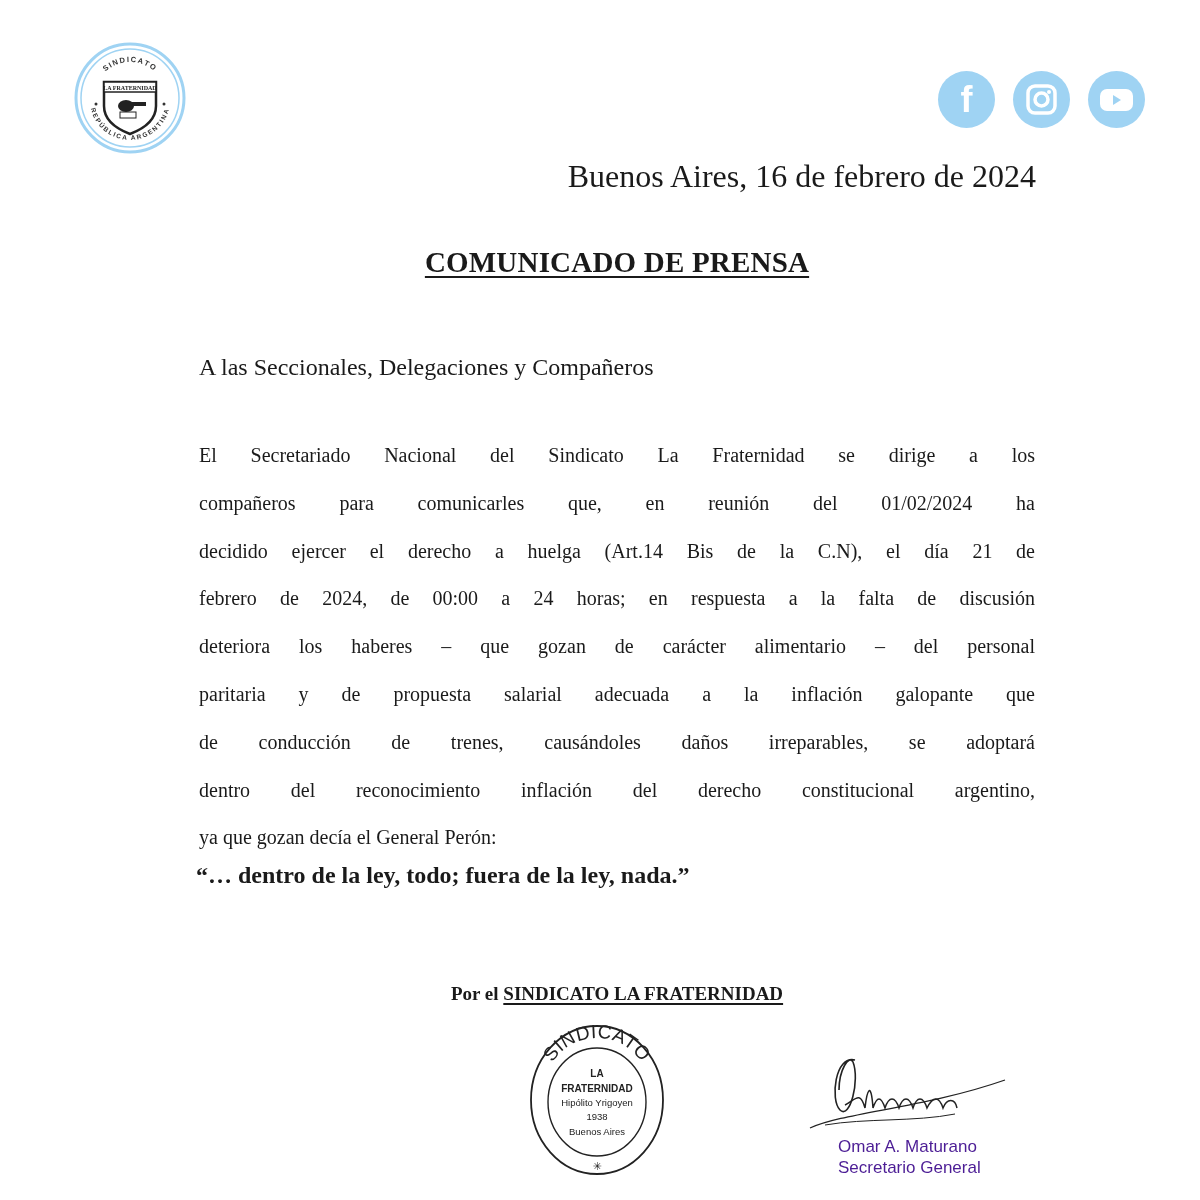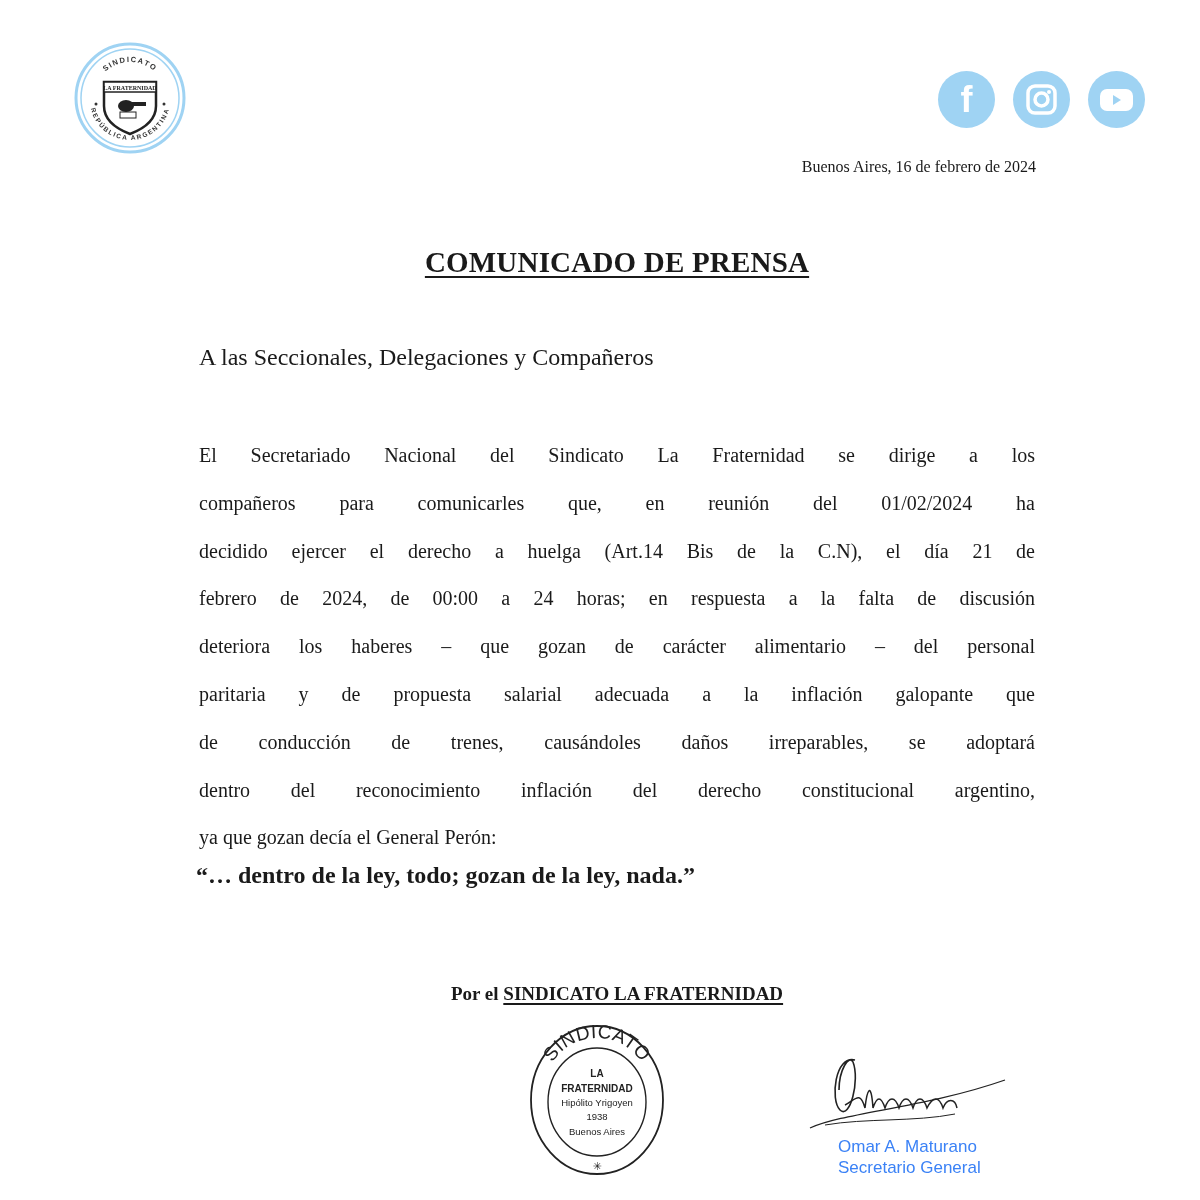--- a/index.html
+++ b/index.html
@@ -9,7 +9,7 @@
     .social { position: absolute; top: 71px; display: flex; gap: 18px; left: 938px; }
     .social .ico { width: 57px; height: 57px; border-radius: 50%; background: #9fd3f3; display: flex; align-items: center; justify-content: center; }
 
-    .date { position: absolute; right: 164px; top: 158px; font-size: 16px; }
+    .date { position: absolute; right: 164px; top: 158px; font-size: 32px; }
 
     .title { position: absolute; left: 0; width: 1234px; text-align: center; top: 246px; font-size: 29px; font-weight: bold; text-decoration: underline; text-decoration-thickness: 2px; text-underline-offset: 4px; letter-spacing: 0.2px; }
 

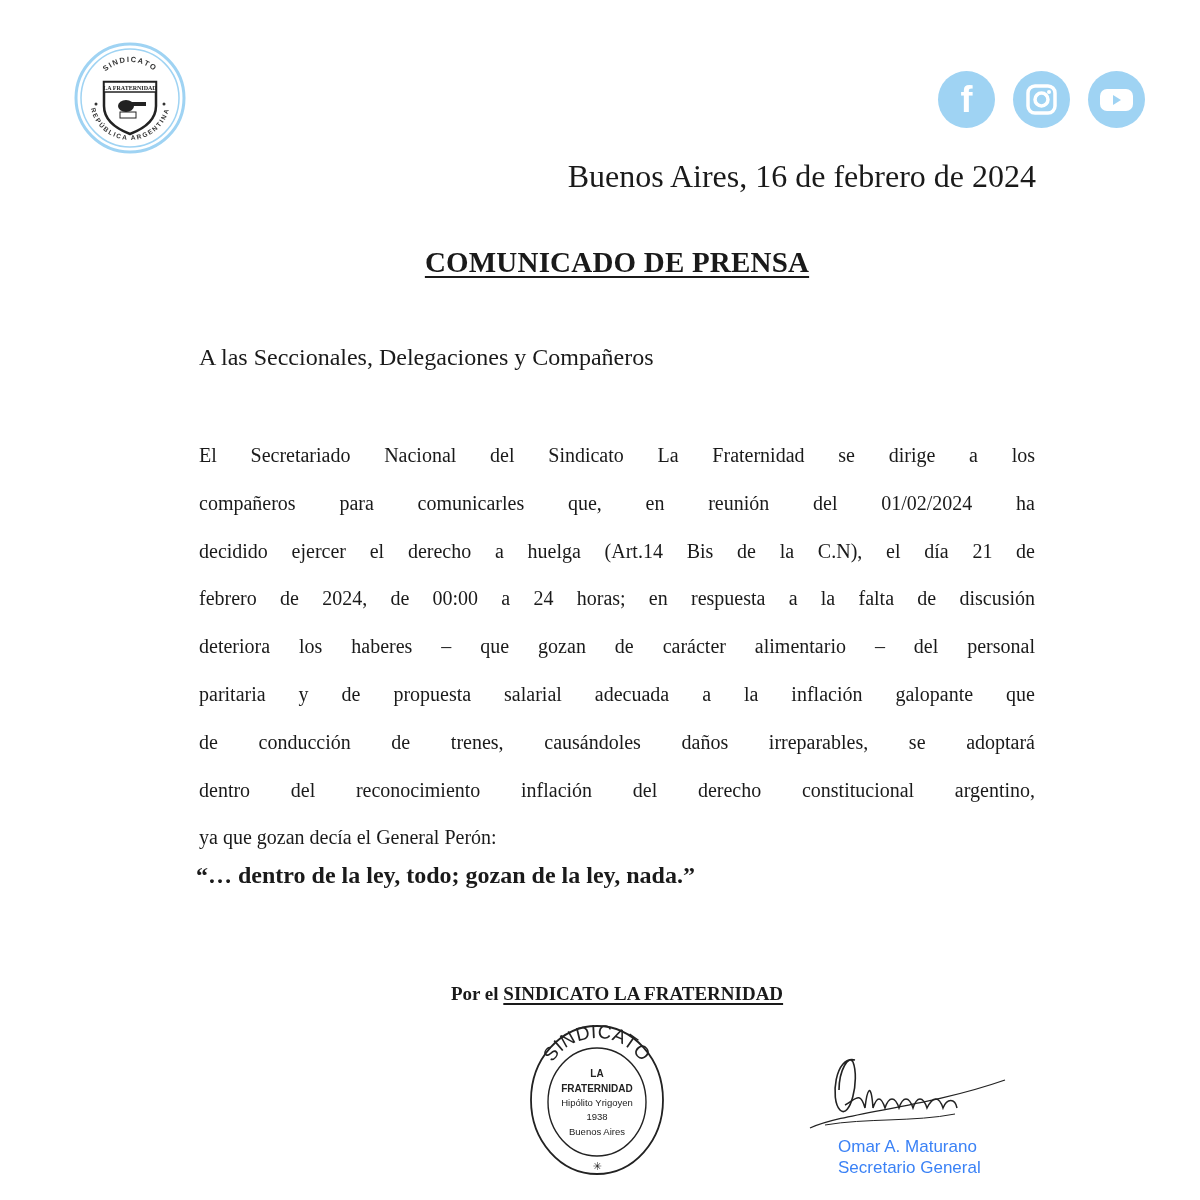--- a/index.html
+++ b/index.html
@@ -13,7 +13,7 @@
 
     .title { position: absolute; left: 0; width: 1234px; text-align: center; top: 246px; font-size: 29px; font-weight: bold; text-decoration: underline; text-decoration-thickness: 2px; text-underline-offset: 4px; letter-spacing: 0.2px; }
 
-    .salutation { position: absolute; left: 199px; top: 344px; font-size: 24px; }
+    .salutation { position: absolute; left: 199px; top: 354px; font-size: 24px; }
 
     .body-text { position: absolute; left: 199px; width: 836px; top: 432px; font-size: 20px; line-height: 47.8px; text-align: justify; text-align-last: left; }
     .body-text .line { display: block; text-align: justify; text-align-last: justify; height: 47.8px; white-space: nowrap; }

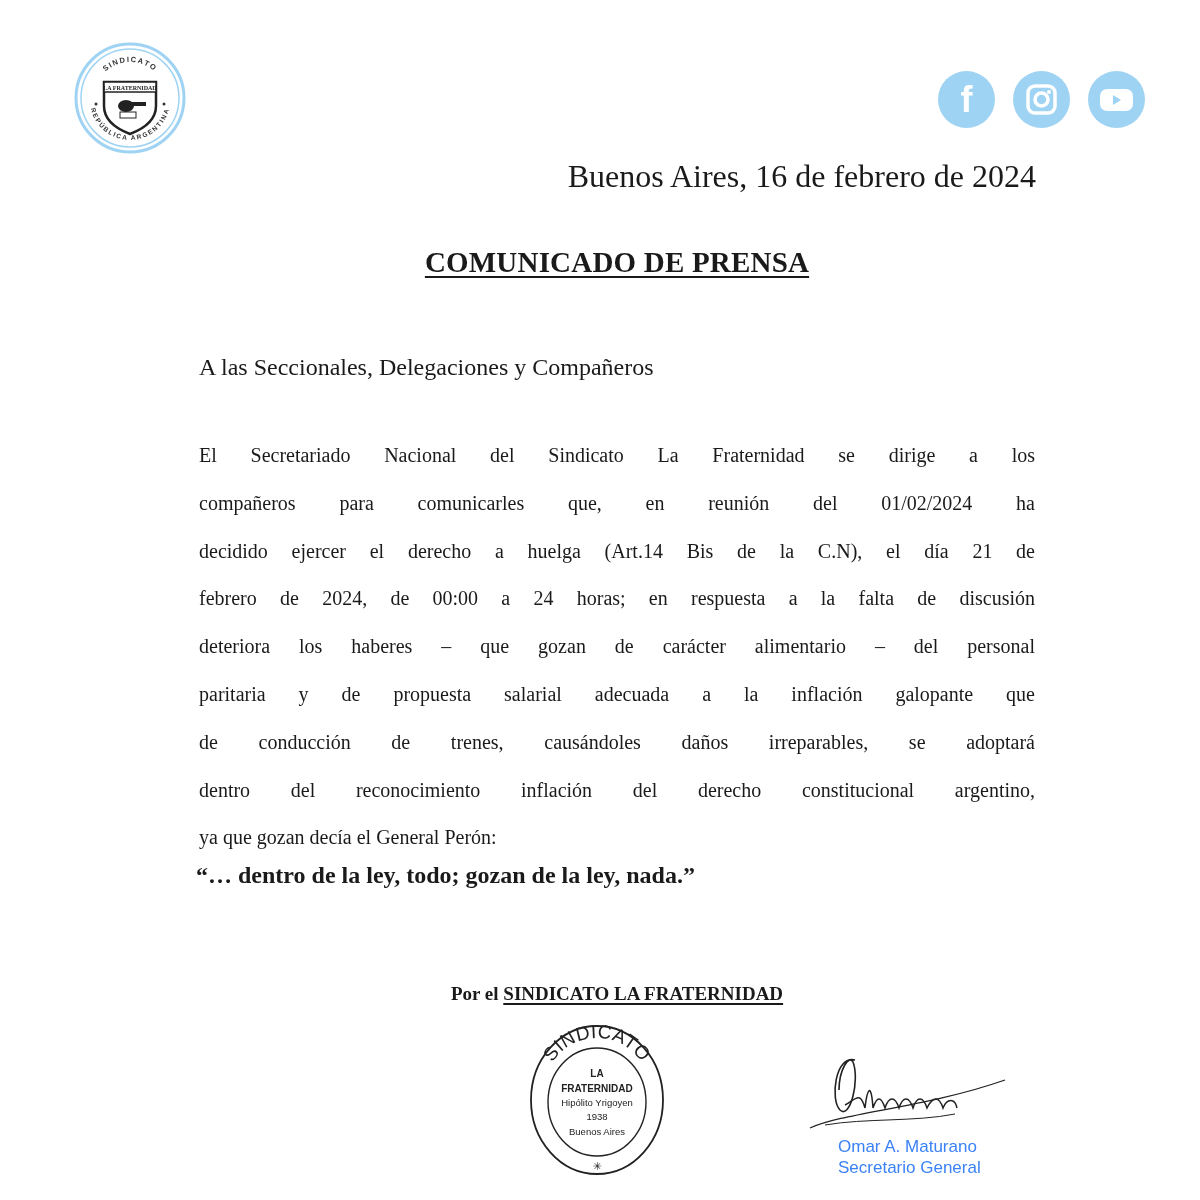--- a/index.html
+++ b/index.html
@@ -95,7 +95,7 @@
   <span class="line last">ya que gozan decía el General Perón:</span>
 </div>
 
-<div class="quote">“… dentro de la ley, todo; gozan de la ley, nada.”</div>
+<div class="quote">“… dentro de la ley, todo; fuera de la ley, nada.”</div>
 
 <div class="byline">
   <span>Por el </span><span class="org">SINDICATO LA FRATERNIDAD</span>

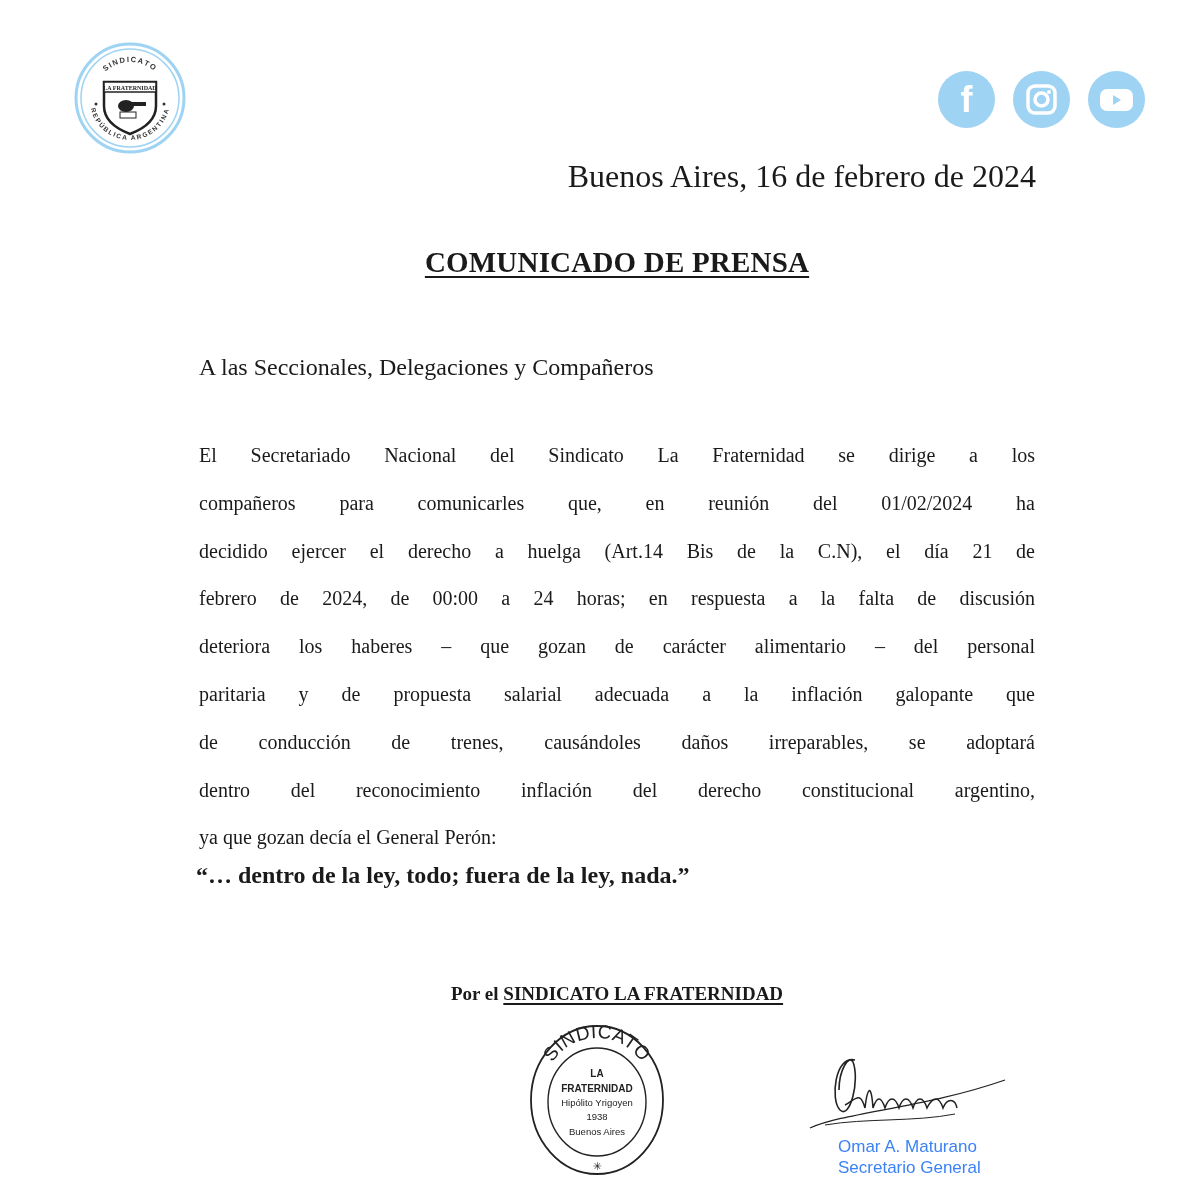--- a/index.html
+++ b/index.html
@@ -26,7 +26,7 @@
 
     .stamp { position: absolute; left: 527px; top: 1022px; width: 140px; height: 160px; }
     .signature { position: absolute; left: 805px; top: 1050px; width: 220px; height: 80px; }
-    .signer { position: absolute; left: 838px; top: 1136px; font-family: "Liberation Sans", sans-serif; font-size: 17px; line-height: 21px; color: #3b82f6; }
+    .signer { position: absolute; left: 838px; top: 1136px; font-family: "Liberation Sans", sans-serif; font-size: 17px; line-height: 21px; color: #4c1d95; }
   </style>
 </head>
 <body>

